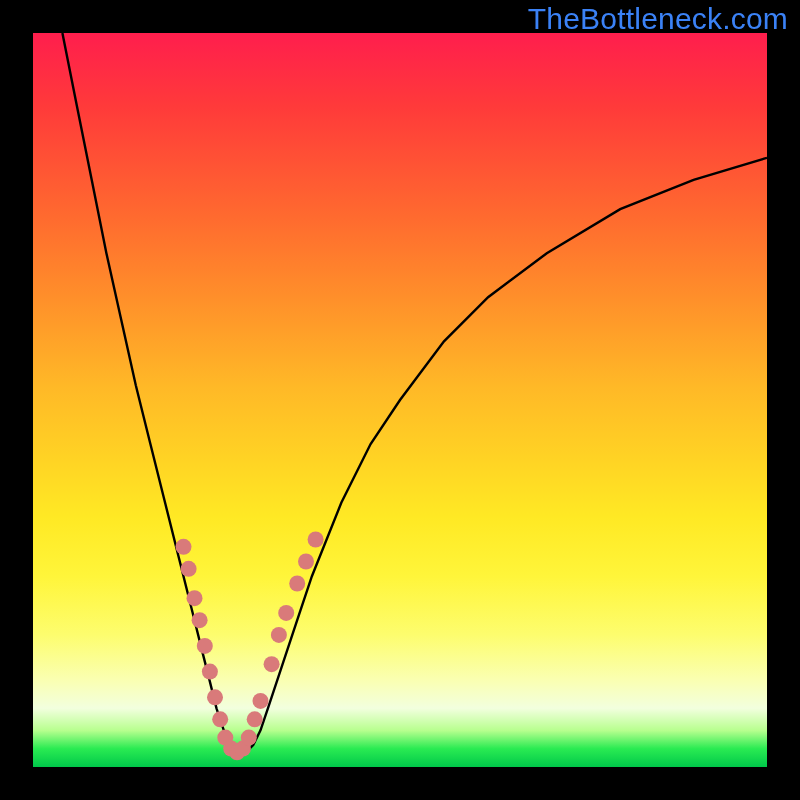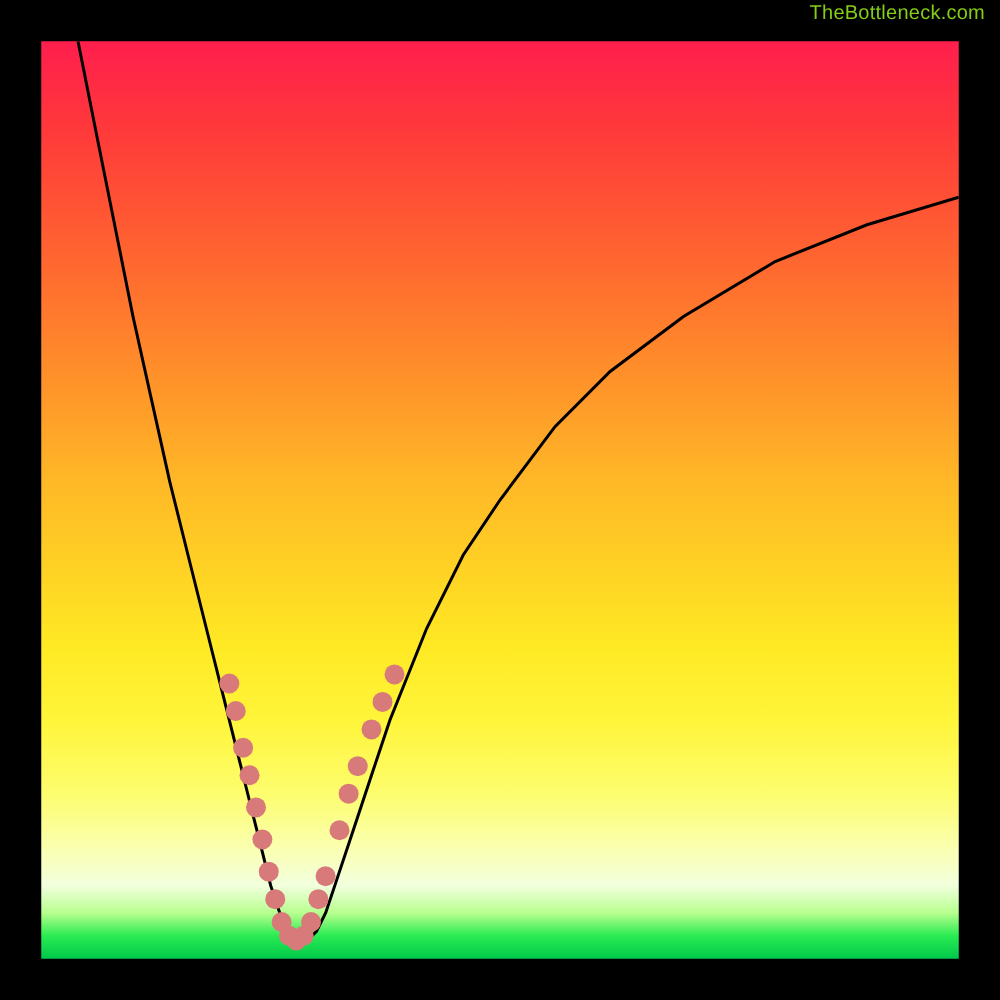--- a/index.html
+++ b/index.html
@@ -21,8 +21,8 @@
     position: absolute;
     top: 2px;
     right: 12px;
-    color: #84cc16;
-    font-size: 16px;
+    color: #3b82f6;
+    font-size: 30px;
     font-weight: 500;
     letter-spacing: 0.2px;
     z-index: 5;

